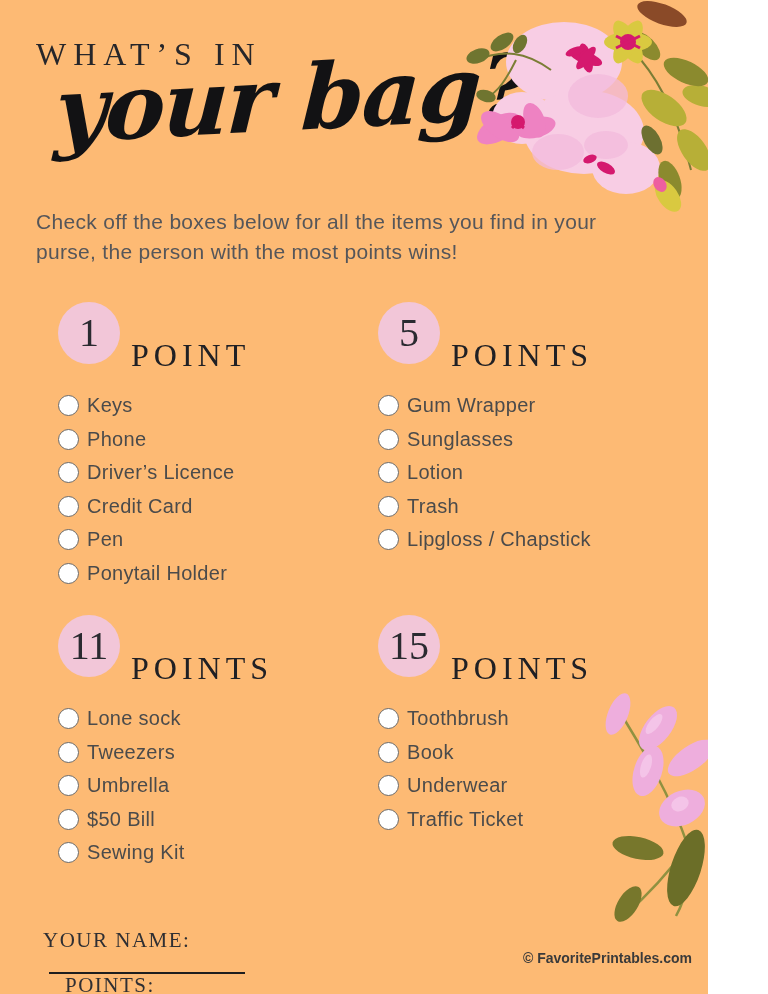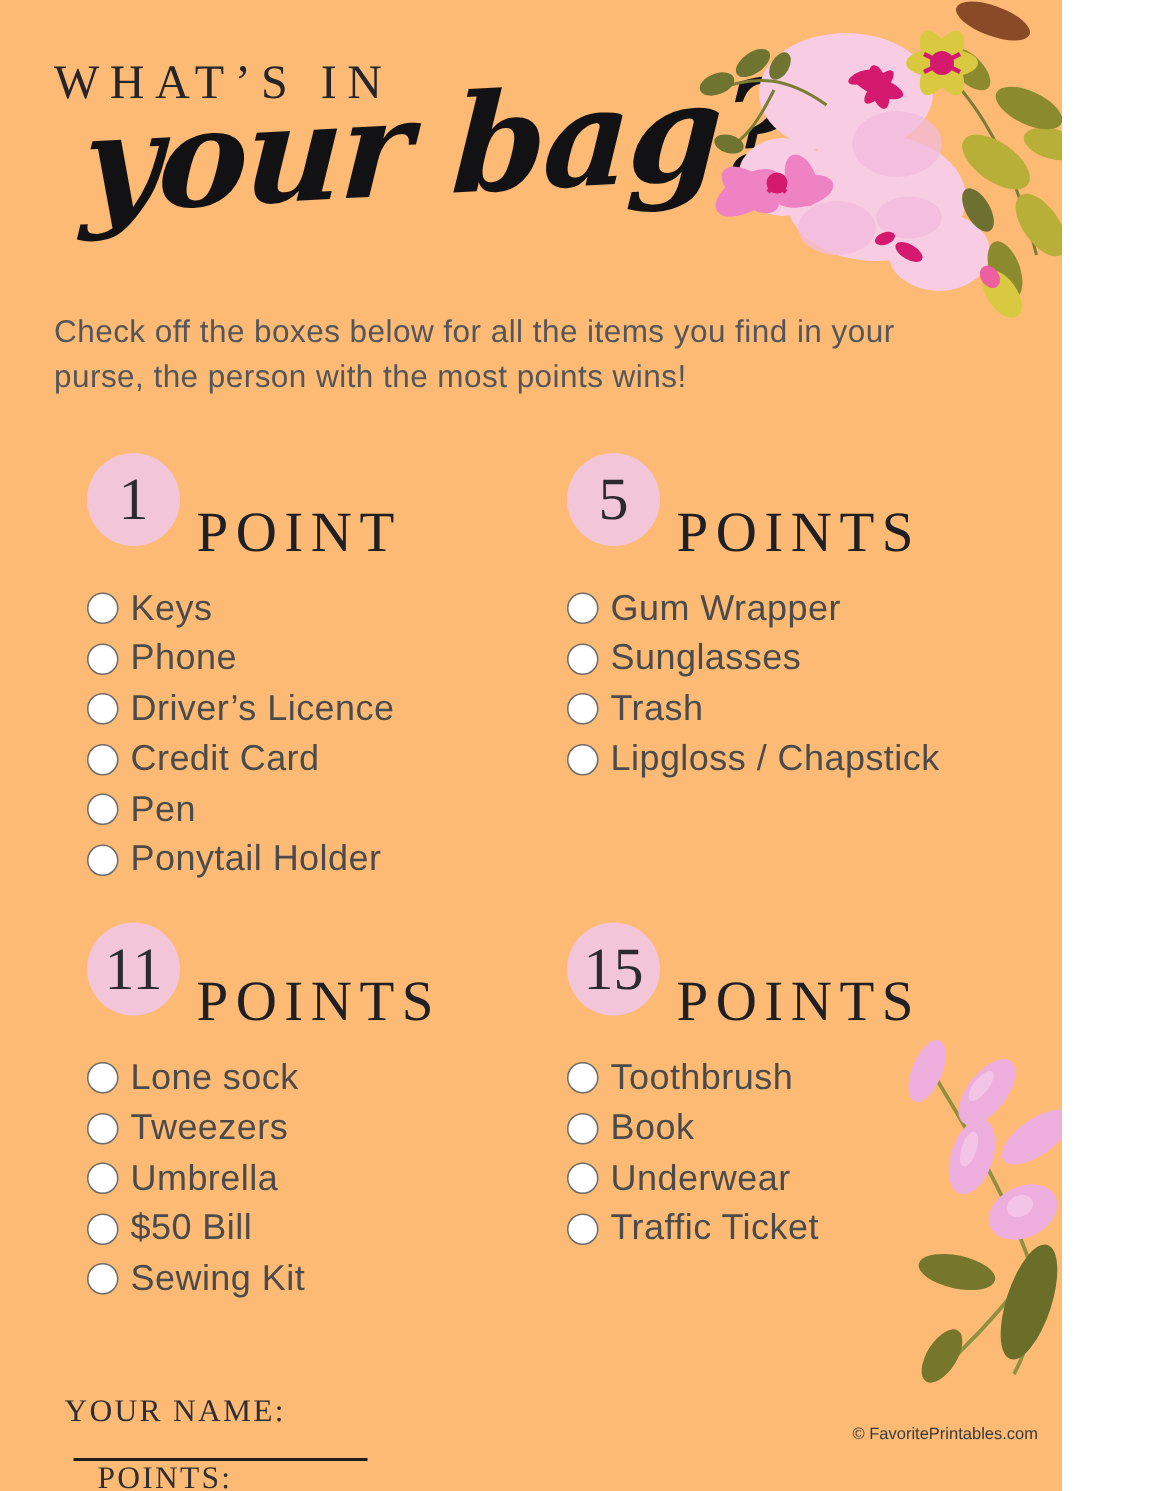--- a/index.html
+++ b/index.html
@@ -52,7 +52,7 @@
   }
   .points-label{
     font-family:"Liberation Serif", serif;
-    font-size:38px;letter-spacing:5px;color:#202024;
+    font-size:32px;letter-spacing:5px;color:#202024;
     white-space:nowrap;line-height:1;margin-top:44px;
   }
   .item-list{list-style:none;margin:0;padding:0;}

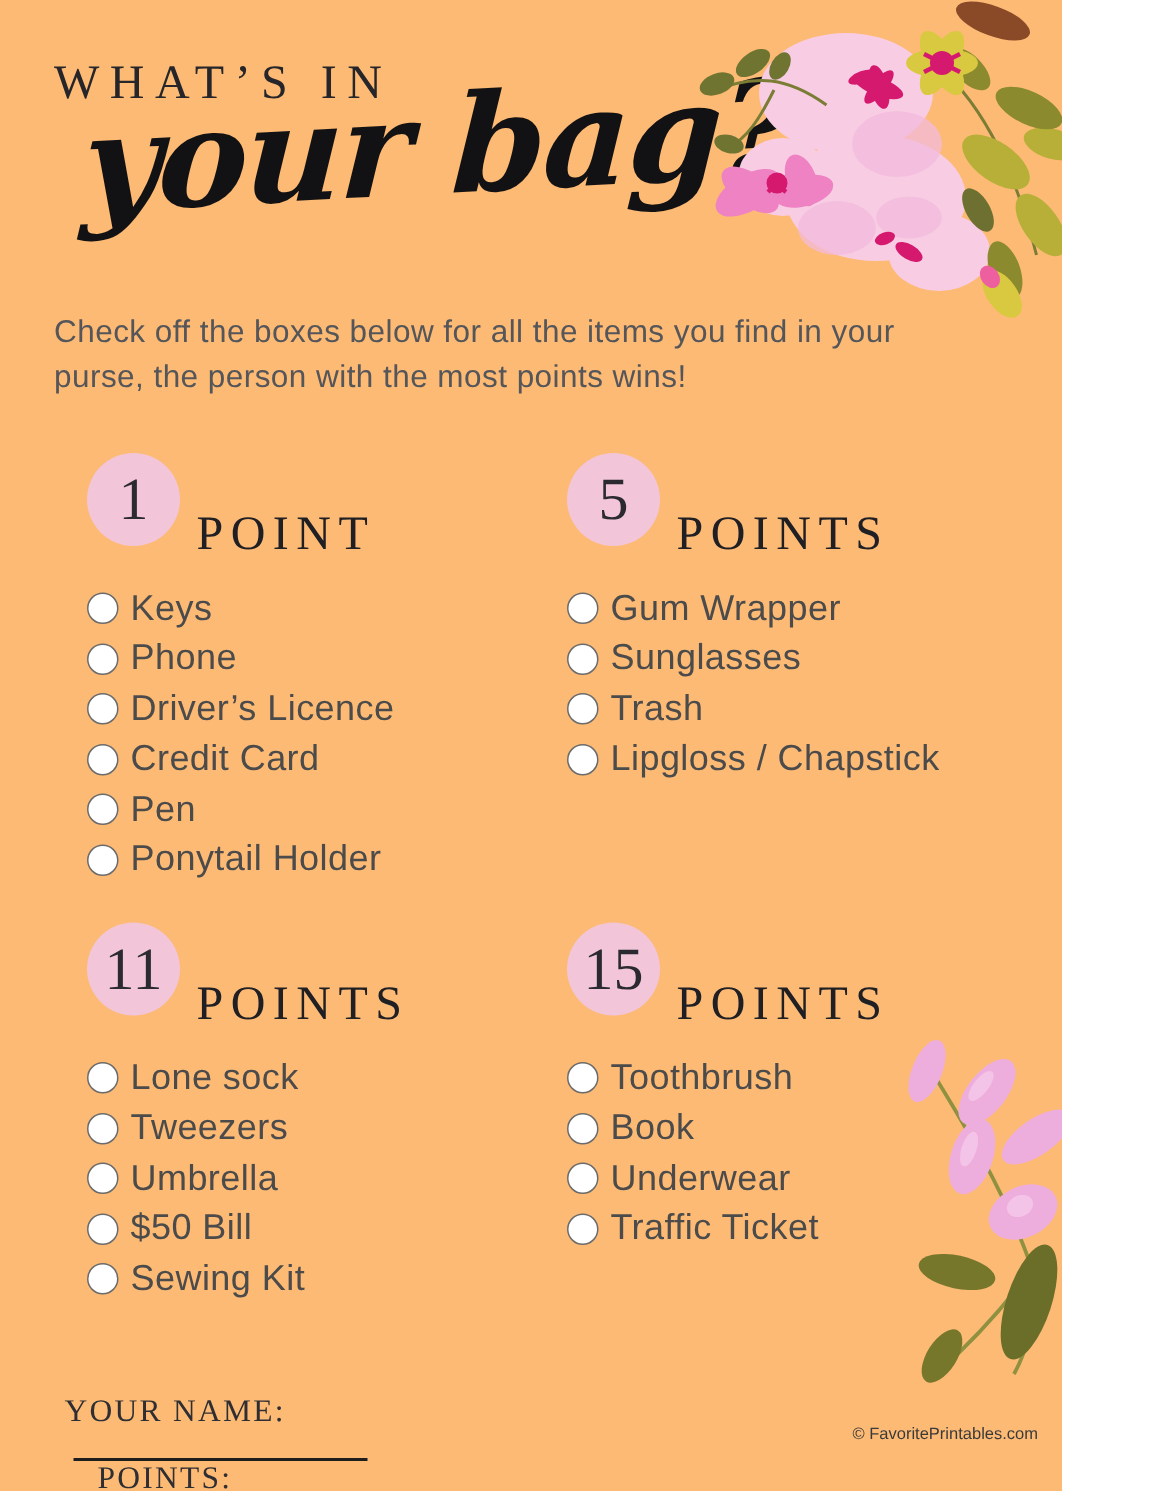--- a/index.html
+++ b/index.html
@@ -65,7 +65,7 @@
     background:#ffffff;cursor:pointer;
   }
   .item-label{
-    font-size:24px;color:#4b4b4b;letter-spacing:0.3px;
+    font-size:20px;color:#4b4b4b;letter-spacing:0.3px;
     white-space:nowrap;
   }
   

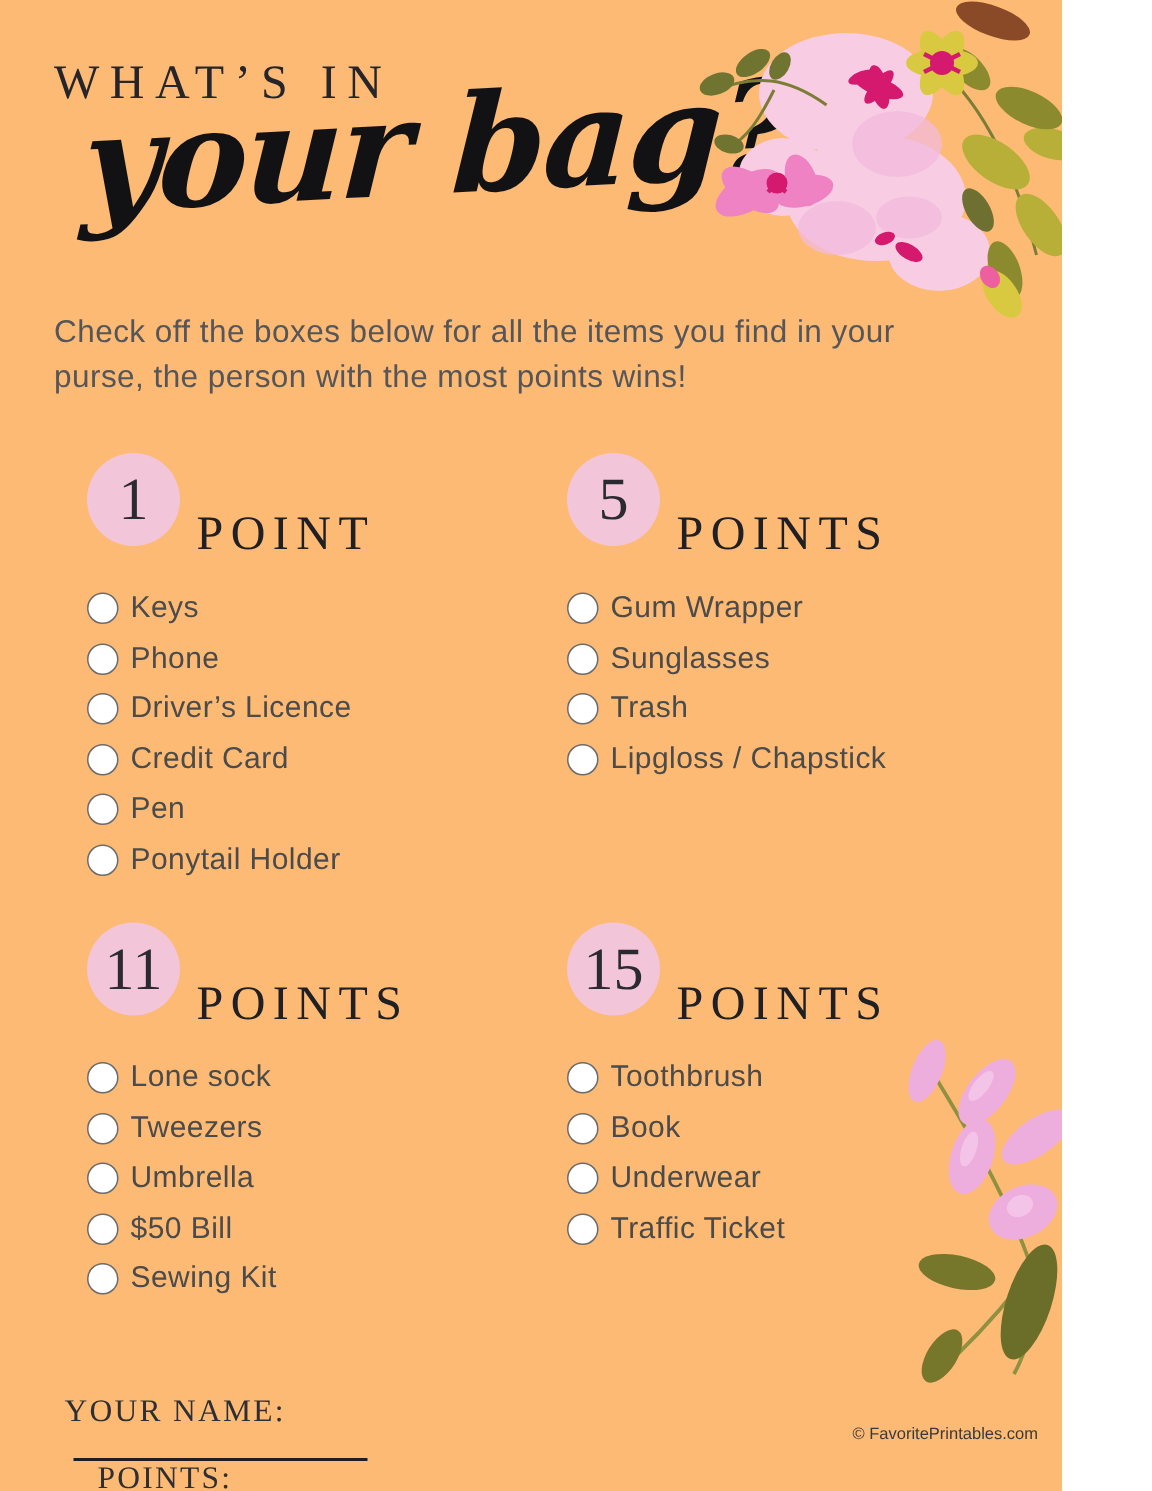--- a/index.html
+++ b/index.html
@@ -233,6 +233,10 @@
           </li>
         <li class="item">
             <span class="checkbox"></span>
+            <span class="item-label">Lotion</span>
+          </li>
+        <li class="item">
+            <span class="checkbox"></span>
             <span class="item-label">Trash</span>
           </li>
         <li class="item">

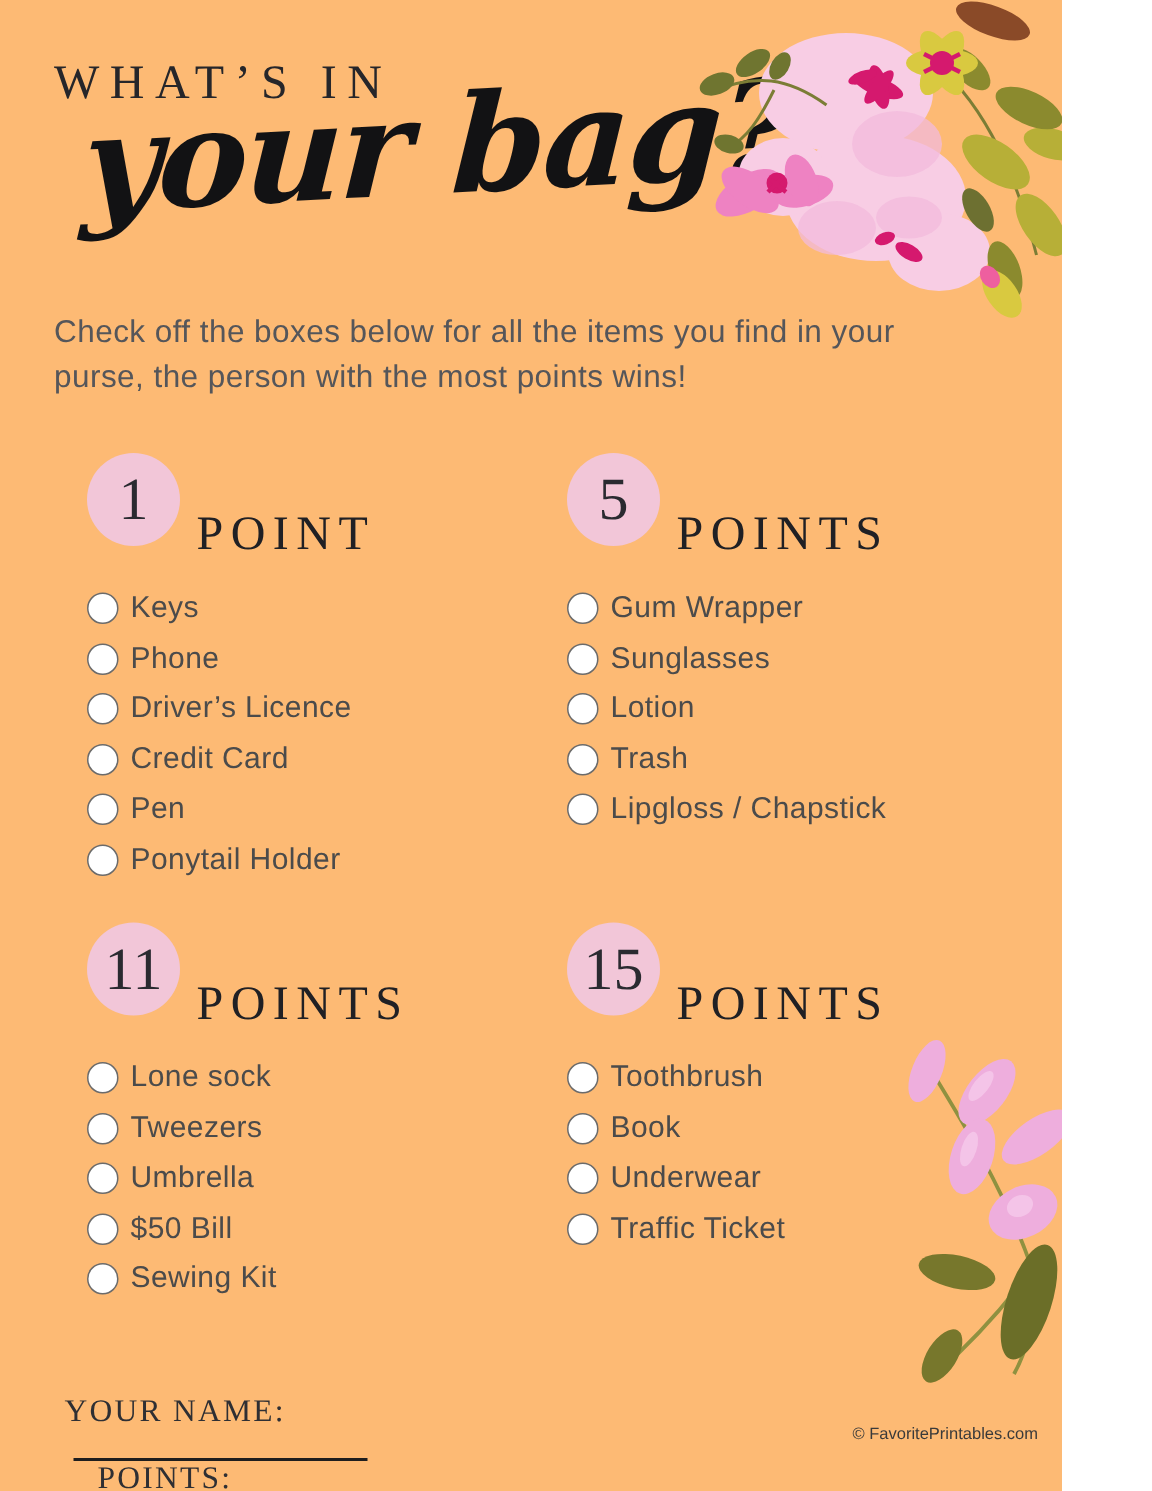--- a/index.html
+++ b/index.html
@@ -87,7 +87,7 @@
   .footer-points{margin-left:22px;}
   .credit{
     position:absolute;top:950px;right:16px;
-    font-size:11px;font-weight:400;color:#3a3a3a;
+    font-size:14px;font-weight:700;color:#3a3a3a;
     font-family:"Liberation Sans", sans-serif;
     text-align:center;
   }

